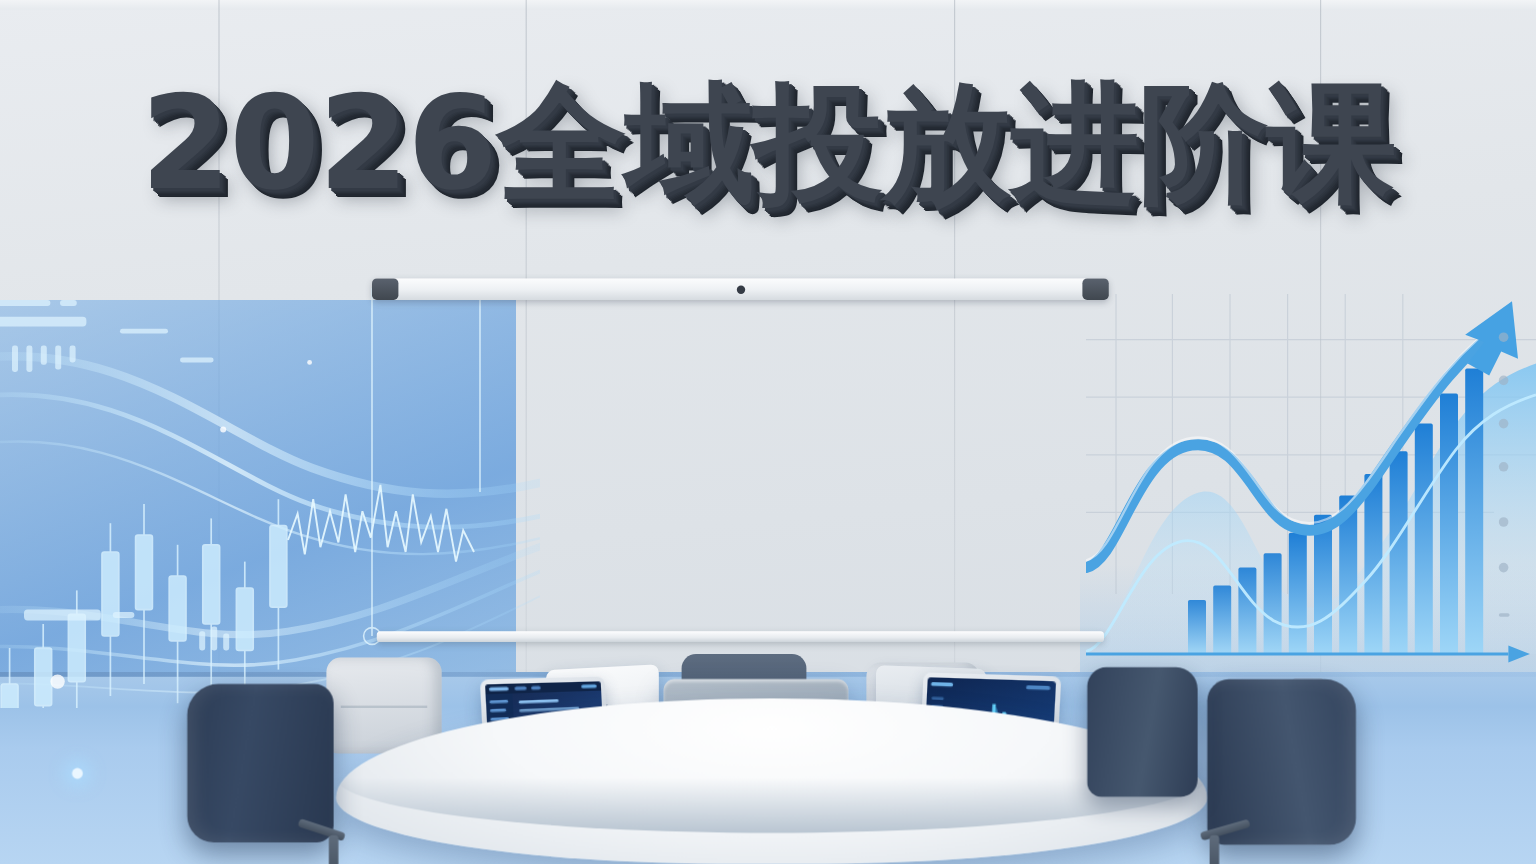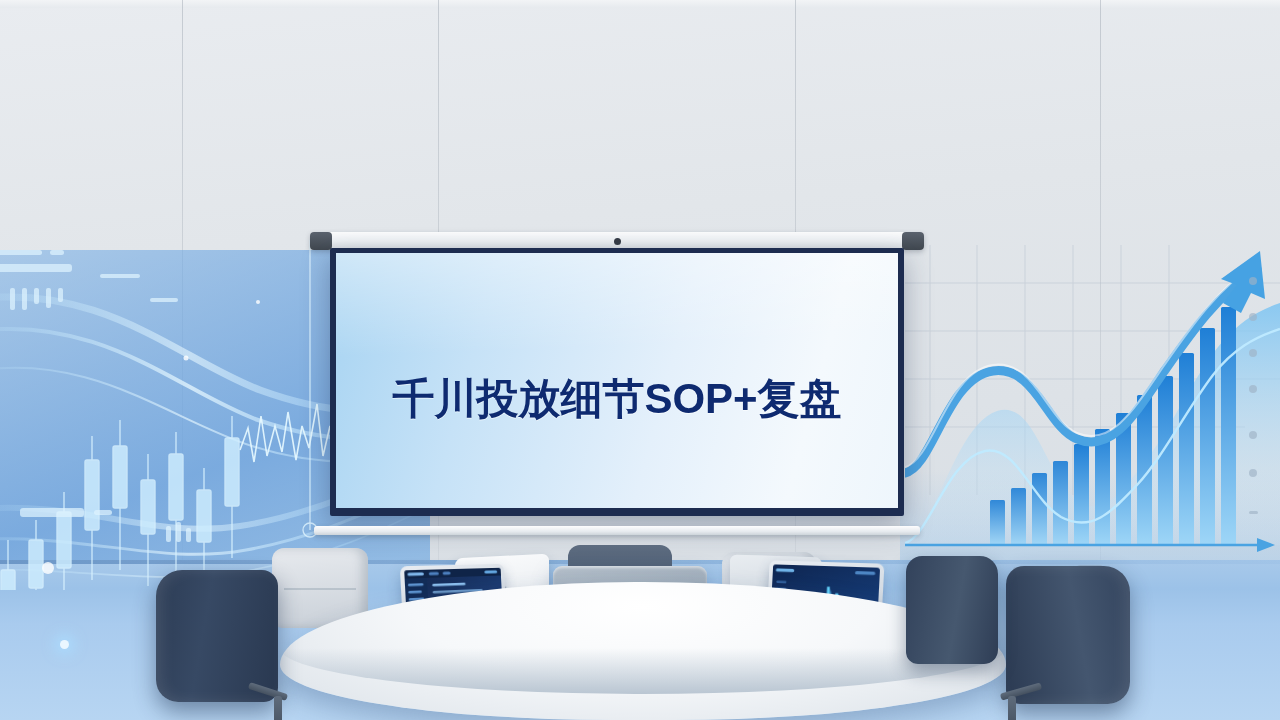--- a/index.html
+++ b/index.html
@@ -304,6 +304,9 @@
     <div class="screen-bar"></div>
   </div>
 
+  <div class="headline">
+    <span class="hl-year">2026</span><span>全域投放进阶课</span>
+  </div>
 
   <div class="chair" style="left:568px; top:545px; width:104px; height:80px;">
     <div class="back" style="left:0; top:0; width:104px; height:74px;

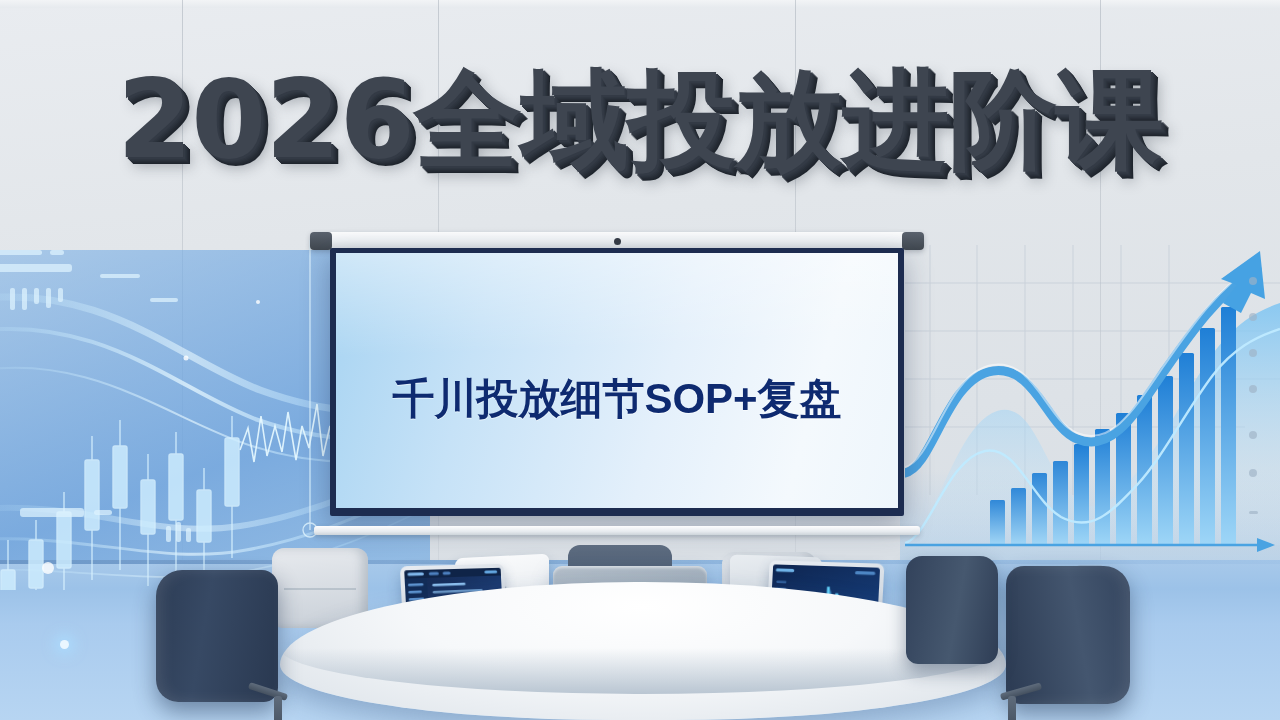--- a/index.html
+++ b/index.html
@@ -294,12 +294,6 @@
       <div class="case-cap l"></div>
       <div class="case-cap r"></div>
       <div class="case-knob"></div>
-    </div>
-    <div class="screen-frame">
-      <div class="screen-face">
-        <div class="screen-sheen"></div>
-        <div class="screen-text">千川投放细节SOP+复盘</div>
-      </div>
     </div>
     <div class="screen-bar"></div>
   </div>

